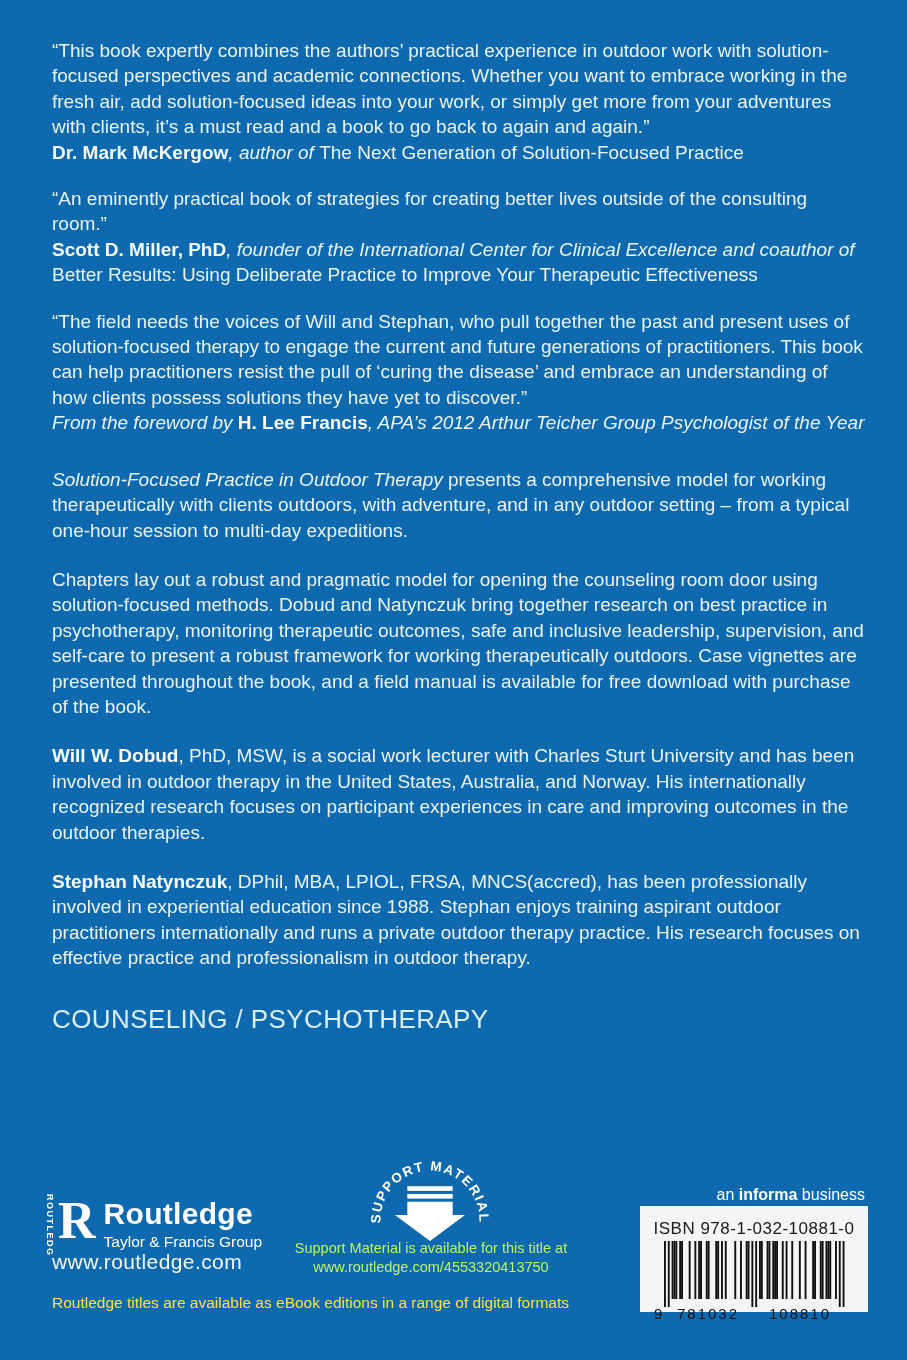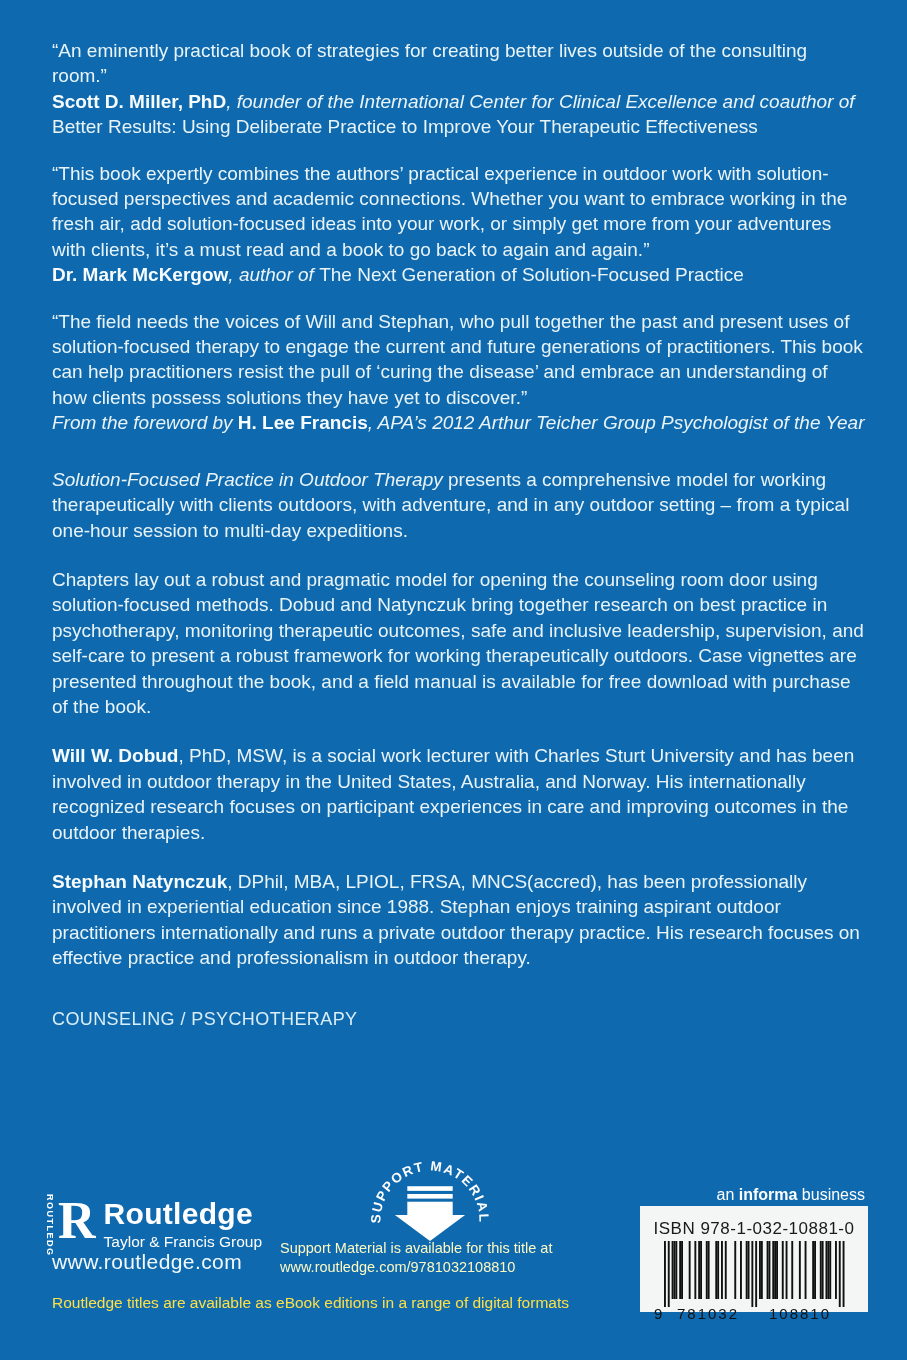--- a/index.html
+++ b/index.html
@@ -71,13 +71,13 @@
   <div class="main">
 
     <p class="para">
+      <span>“This book expertly combines the authors’ practical experience in outdoor work with solution-focused perspectives and academic connections. Whether you want to embrace working in the fresh air, add solution-focused ideas into your work, or simply get more from your adventures with clients, it’s a must read and a book to go back to again and again.”</span><br>
+      <span class="b">Dr. Mark McKergow</span><span class="i">, author of </span><span>The Next Generation of Solution-Focused Practice</span>
+    </p>
+
+    <p class="para">
       <span>“An eminently practical book of strategies for creating better lives outside of the consulting room.”</span><br>
       <span class="b">Scott D. Miller, PhD</span><span class="i">, founder of the International Center for Clinical Excellence and coauthor of </span><span>Better Results: Using Deliberate Practice to Improve Your Therapeutic Effectiveness</span>
-    </p>
-
-    <p class="para">
-      <span>“This book expertly combines the authors’ practical experience in outdoor work with solution-focused perspectives and academic connections. Whether you want to embrace working in the fresh air, add solution-focused ideas into your work, or simply get more from your adventures with clients, it’s a must read and a book to go back to again and again.”</span><br>
-      <span class="b">Dr. Mark McKergow</span><span class="i">, author of </span><span>The Next Generation of Solution-Focused Practice</span>
     </p>
 
     <p class="para">

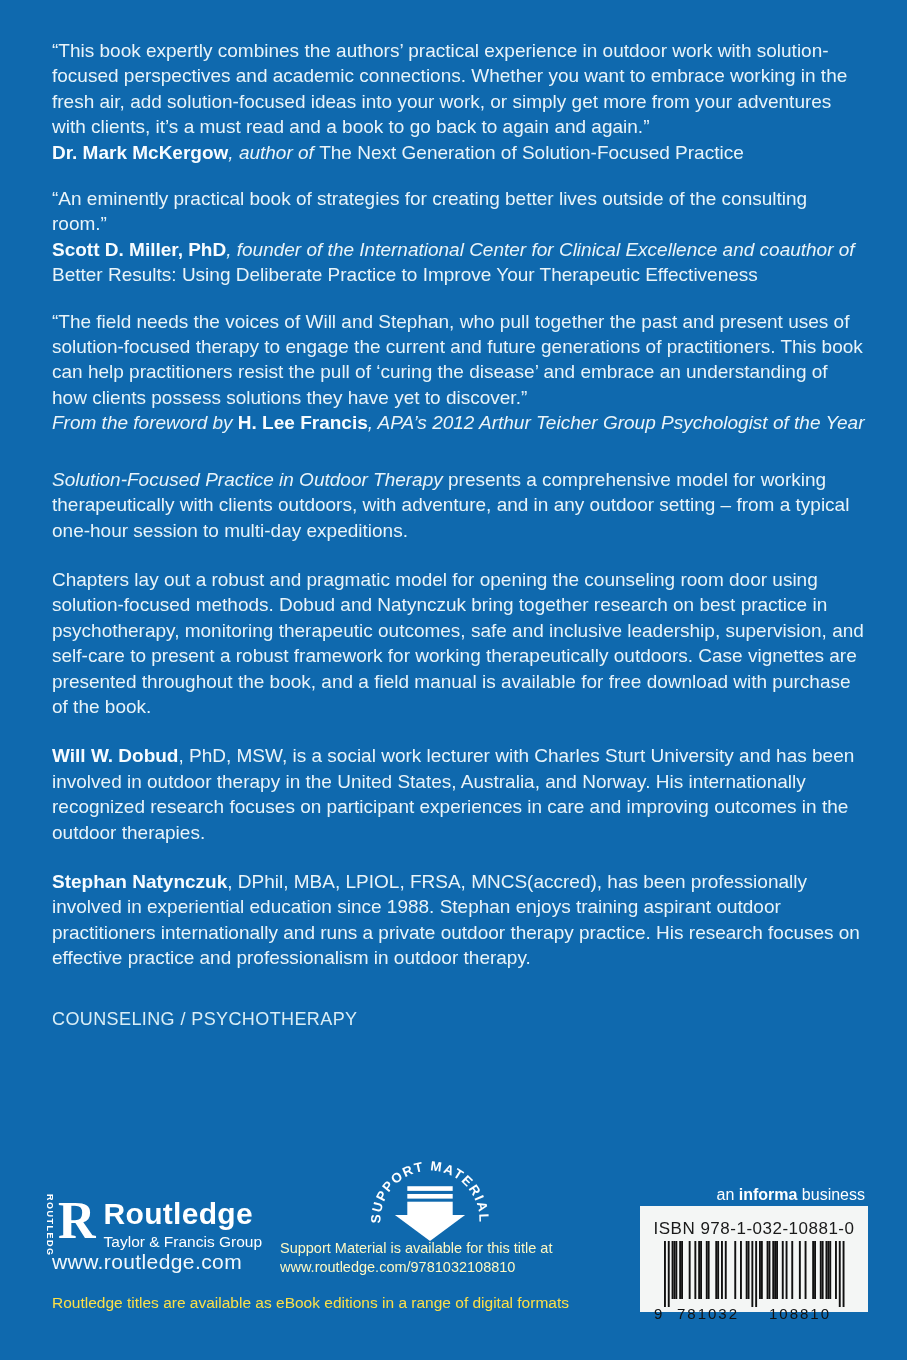--- a/index.html
+++ b/index.html
@@ -21,7 +21,7 @@
   .b{font-weight:bold;color:#f7fcff;}
   .i{font-style:italic;}
   .category{
-    margin-top:36px;font-size:18px;letter-spacing:0.4px;color:#d9eef6;
+    margin-top:36px;font-size:26px;letter-spacing:0.4px;color:#d9eef6;
   }
   
   .routledge-logo{

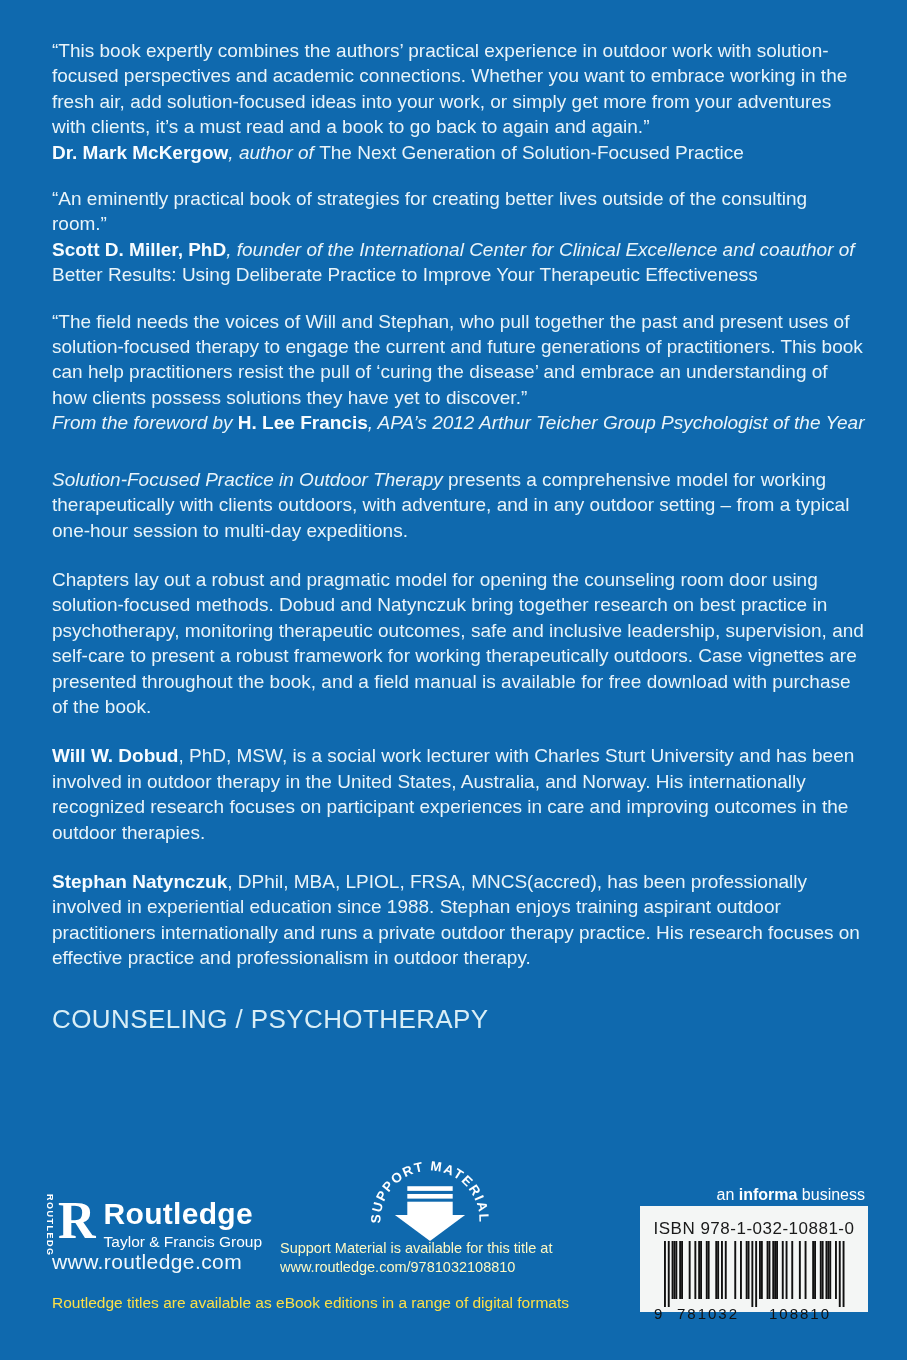--- a/index.html
+++ b/index.html
@@ -44,8 +44,8 @@
   }
   .support-badge{position:absolute;left:368px;top:1146px;}
   .support-text{
-    position:absolute;left:280px;top:1239px;width:302px;
-    font-size:14.5px;line-height:19px;color:#fef9c3;
+    position:absolute;left:280px;top:1239px;width:302px;text-align:center;
+    font-size:14.5px;line-height:19px;color:#bef264;
   }
   .informa{
     position:absolute;right:42px;top:1186px;font-size:16px;color:#fff;

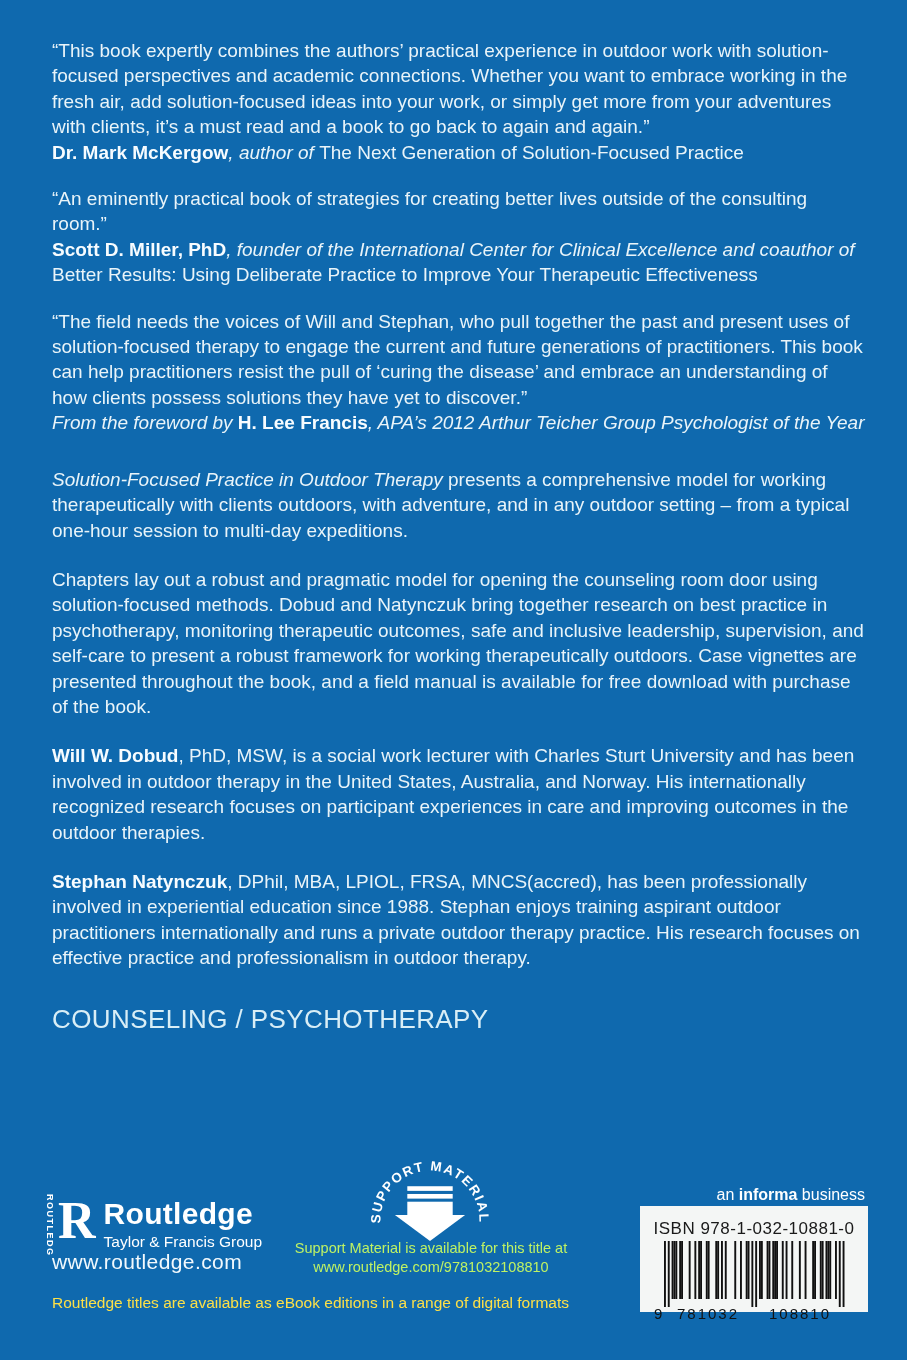--- a/index.html
+++ b/index.html
@@ -132,7 +132,7 @@
   </div>
   <div class="support-text">
     <div>Support Material is available for this title at</div>
-    <div>www.routledge.com/9781032108810</div>
+    <div>www.routledge.com/4553320413750</div>
   </div>
 
   <div class="informa">

